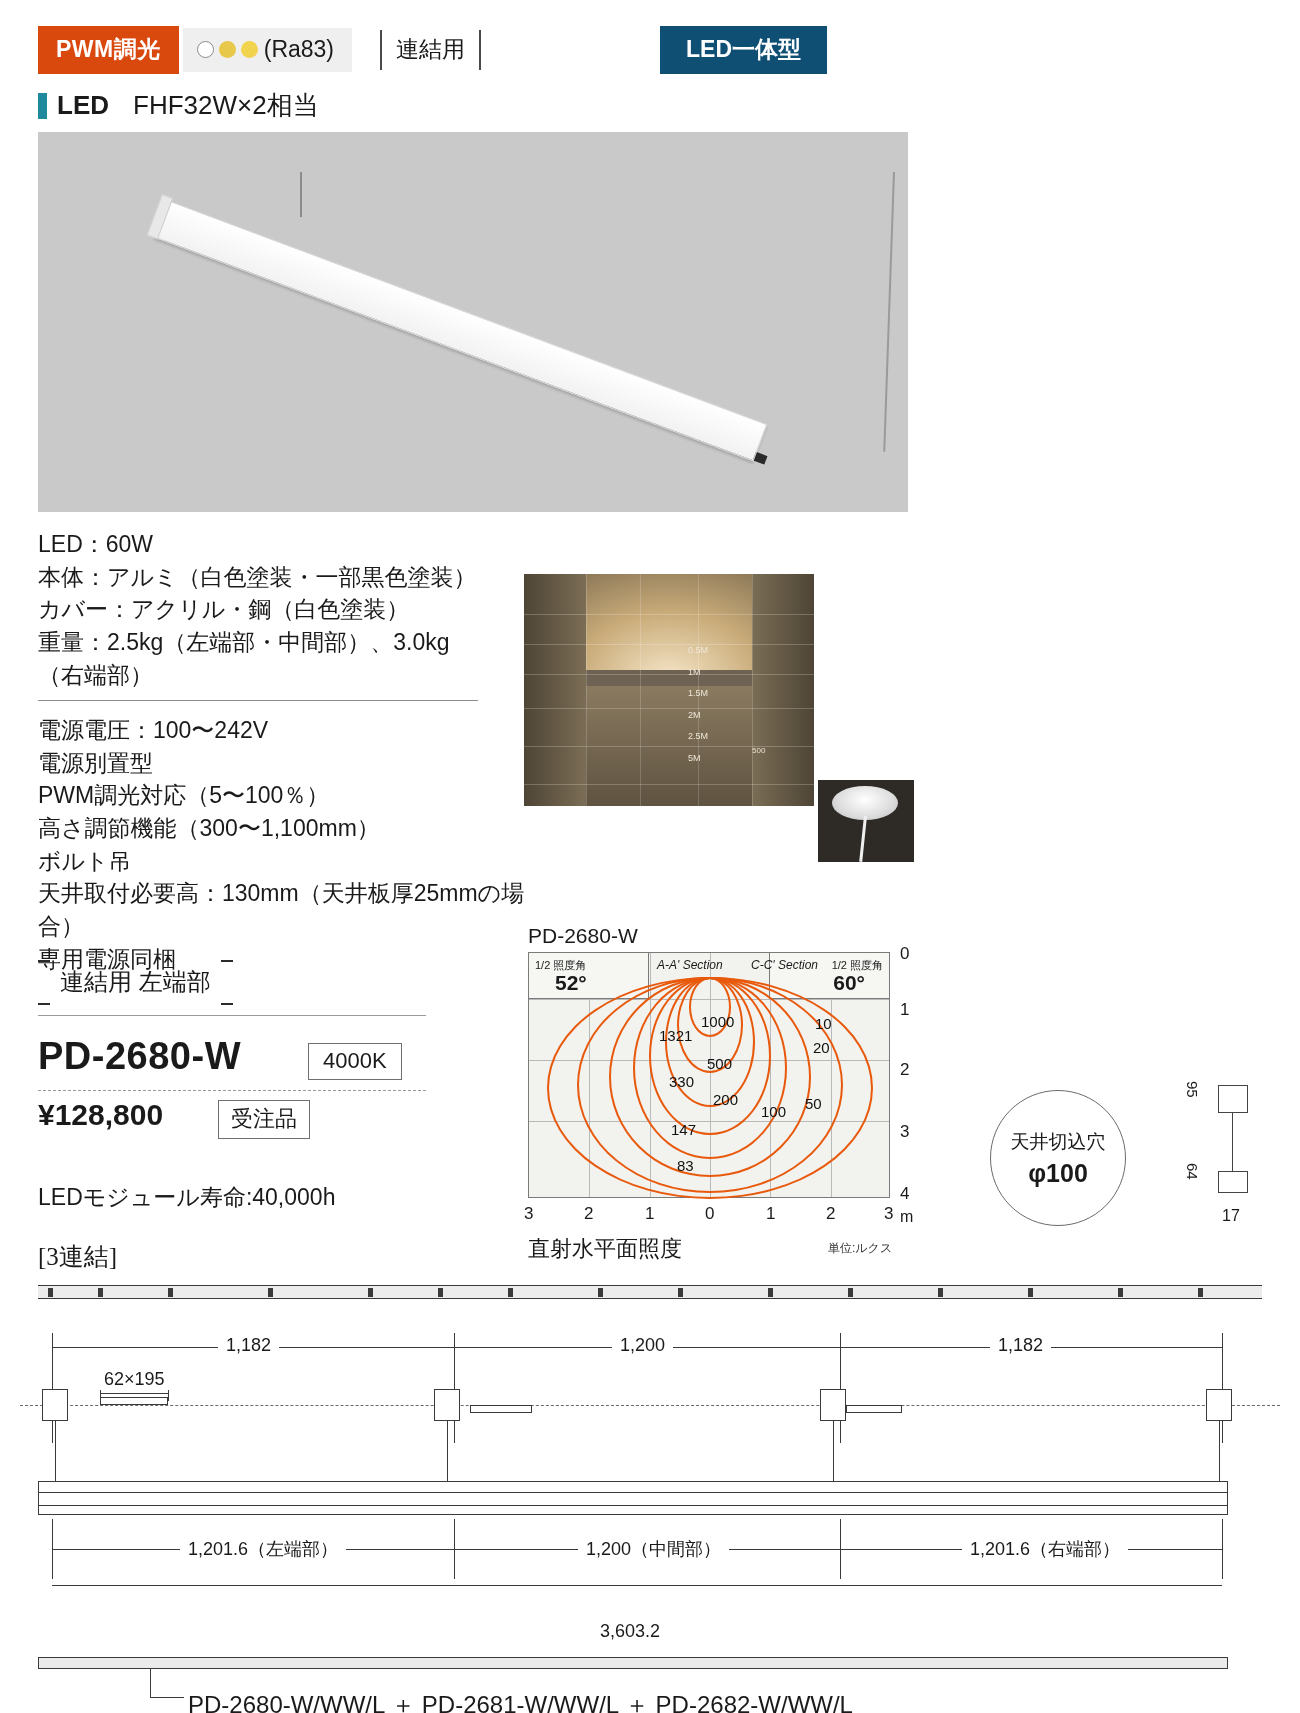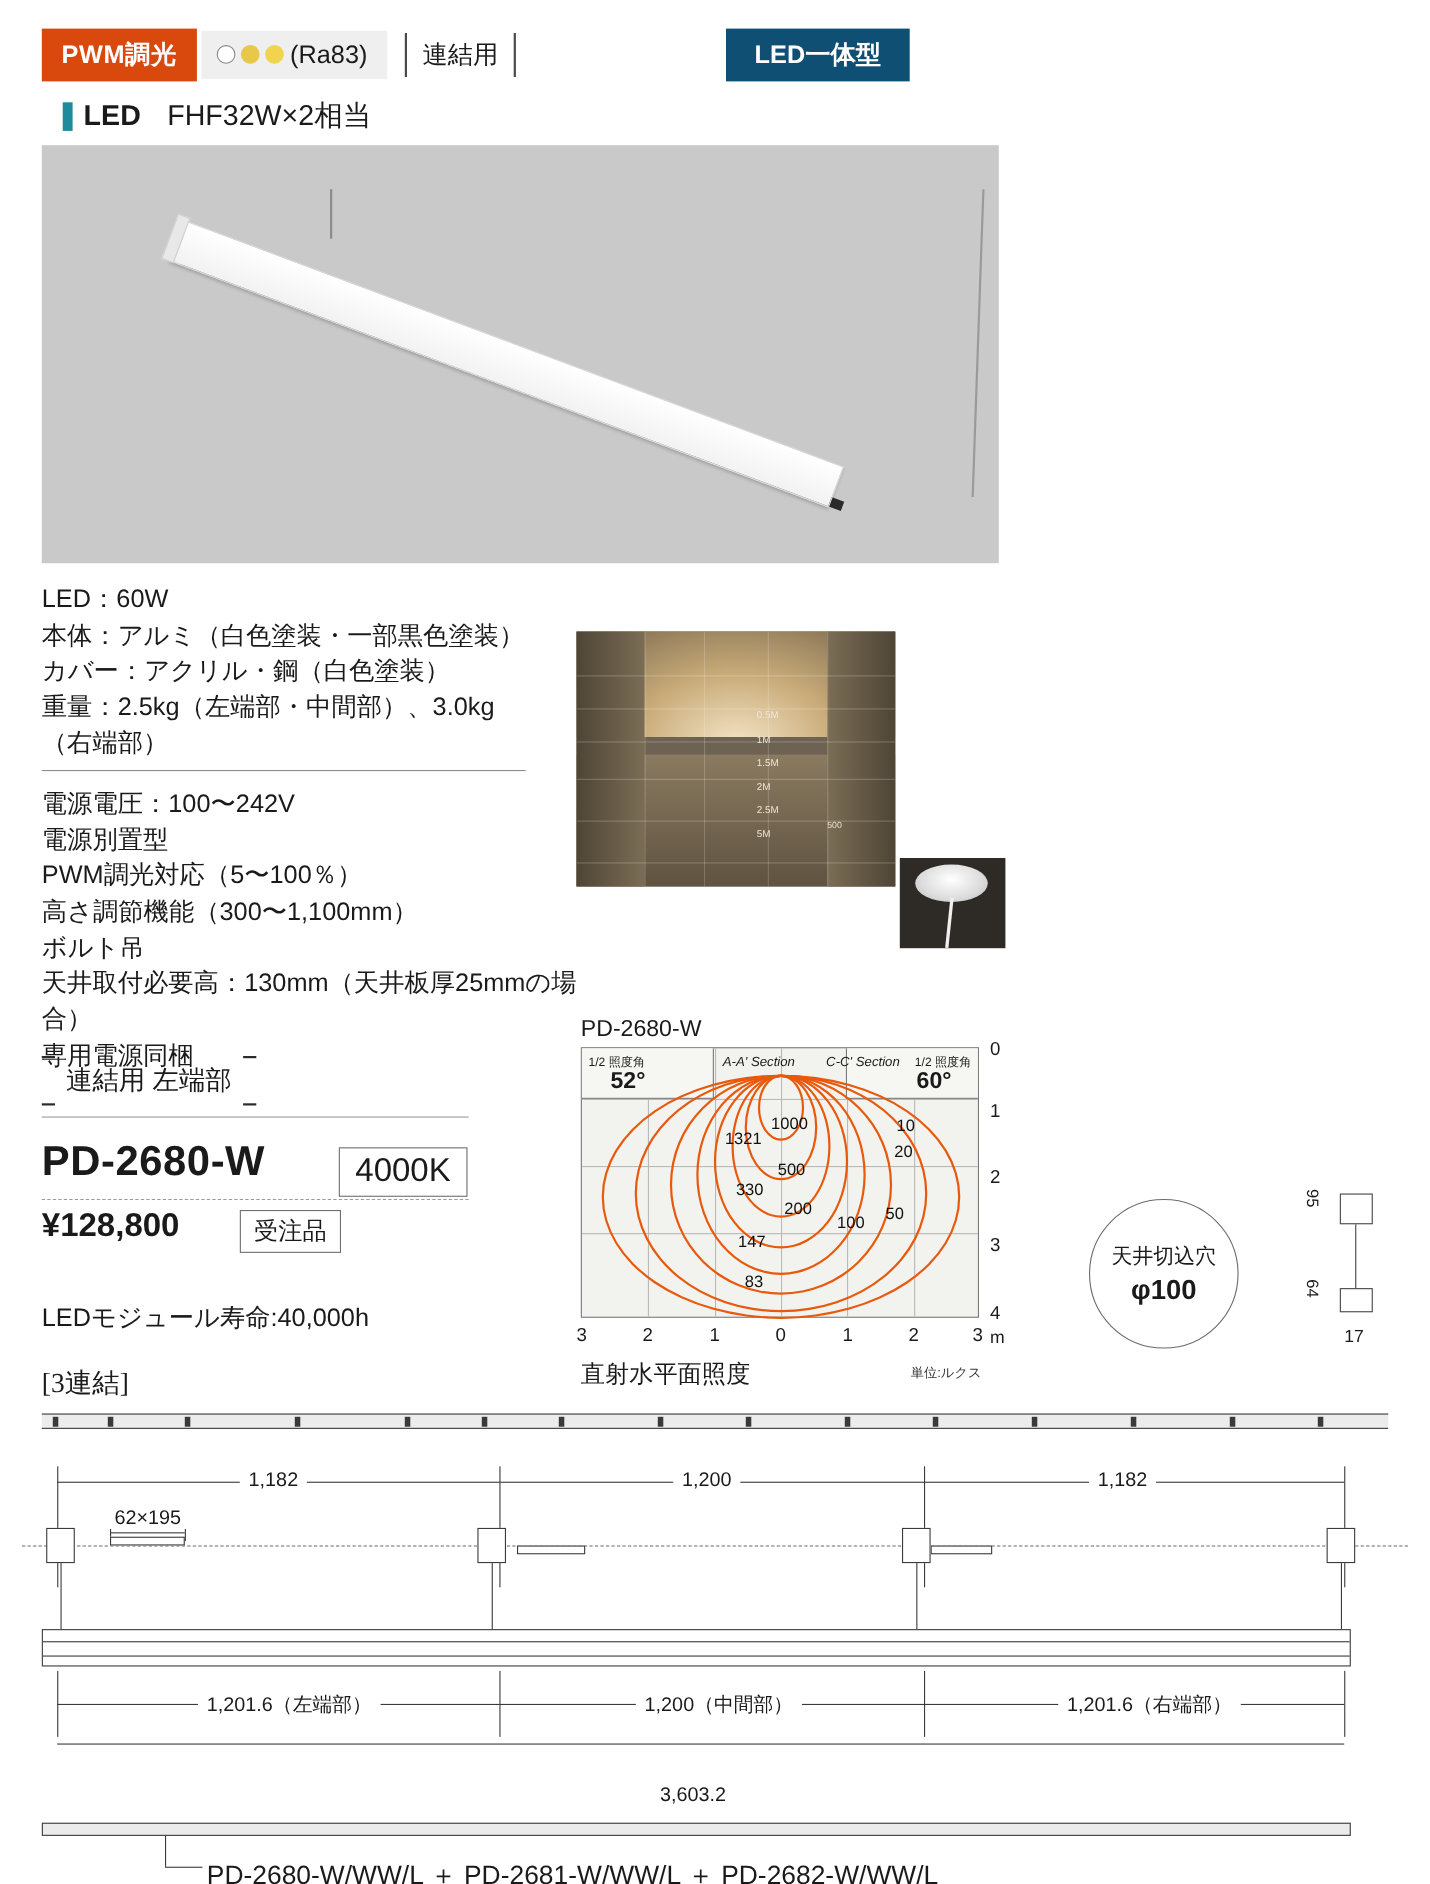--- a/index.html
+++ b/index.html
@@ -41,7 +41,7 @@
   .badge-renketsu {
     font-size:23px; color:#1a1a1a;
     padding:8px 16px 9px 16px;
-    margin-left:16px;
+    margin-left:28px;
     position:relative;
   }
   .badge-renketsu:before, .badge-renketsu:after{

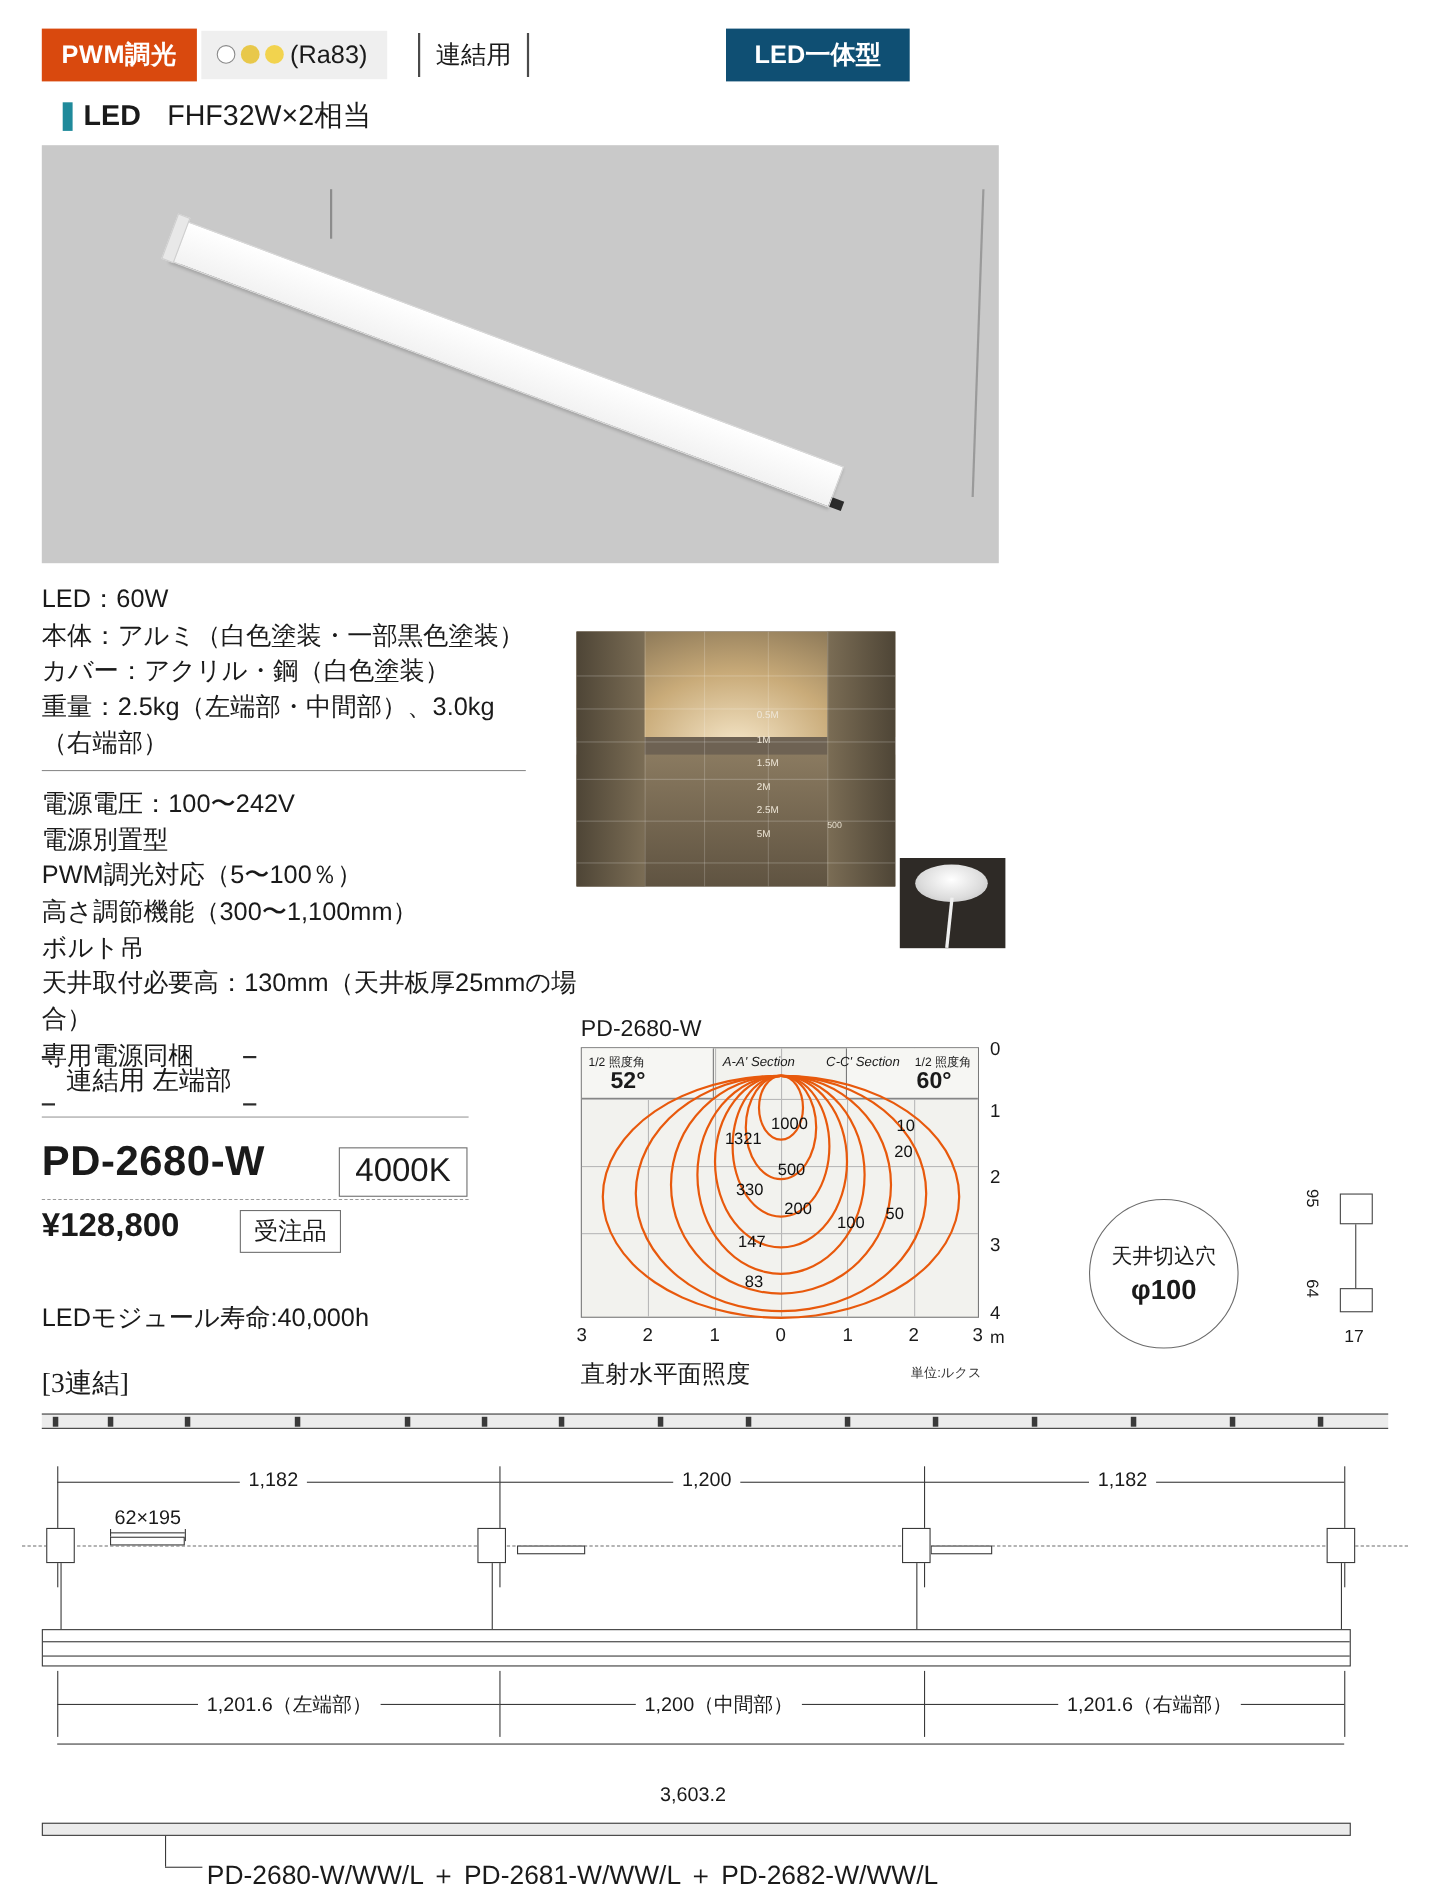--- a/index.html
+++ b/index.html
@@ -59,7 +59,7 @@
   
   .ledline {
     position:absolute; left:38px; top:88px;
-    display:flex; align-items:center; gap:10px;margin-left:19px;
+    display:flex; align-items:center; gap:10px;
   }
   .ledline .bar { width:9px; height:26px; background:#1f8a9b; }
   .ledline .lbl { font-size:26px; font-weight:bold; }

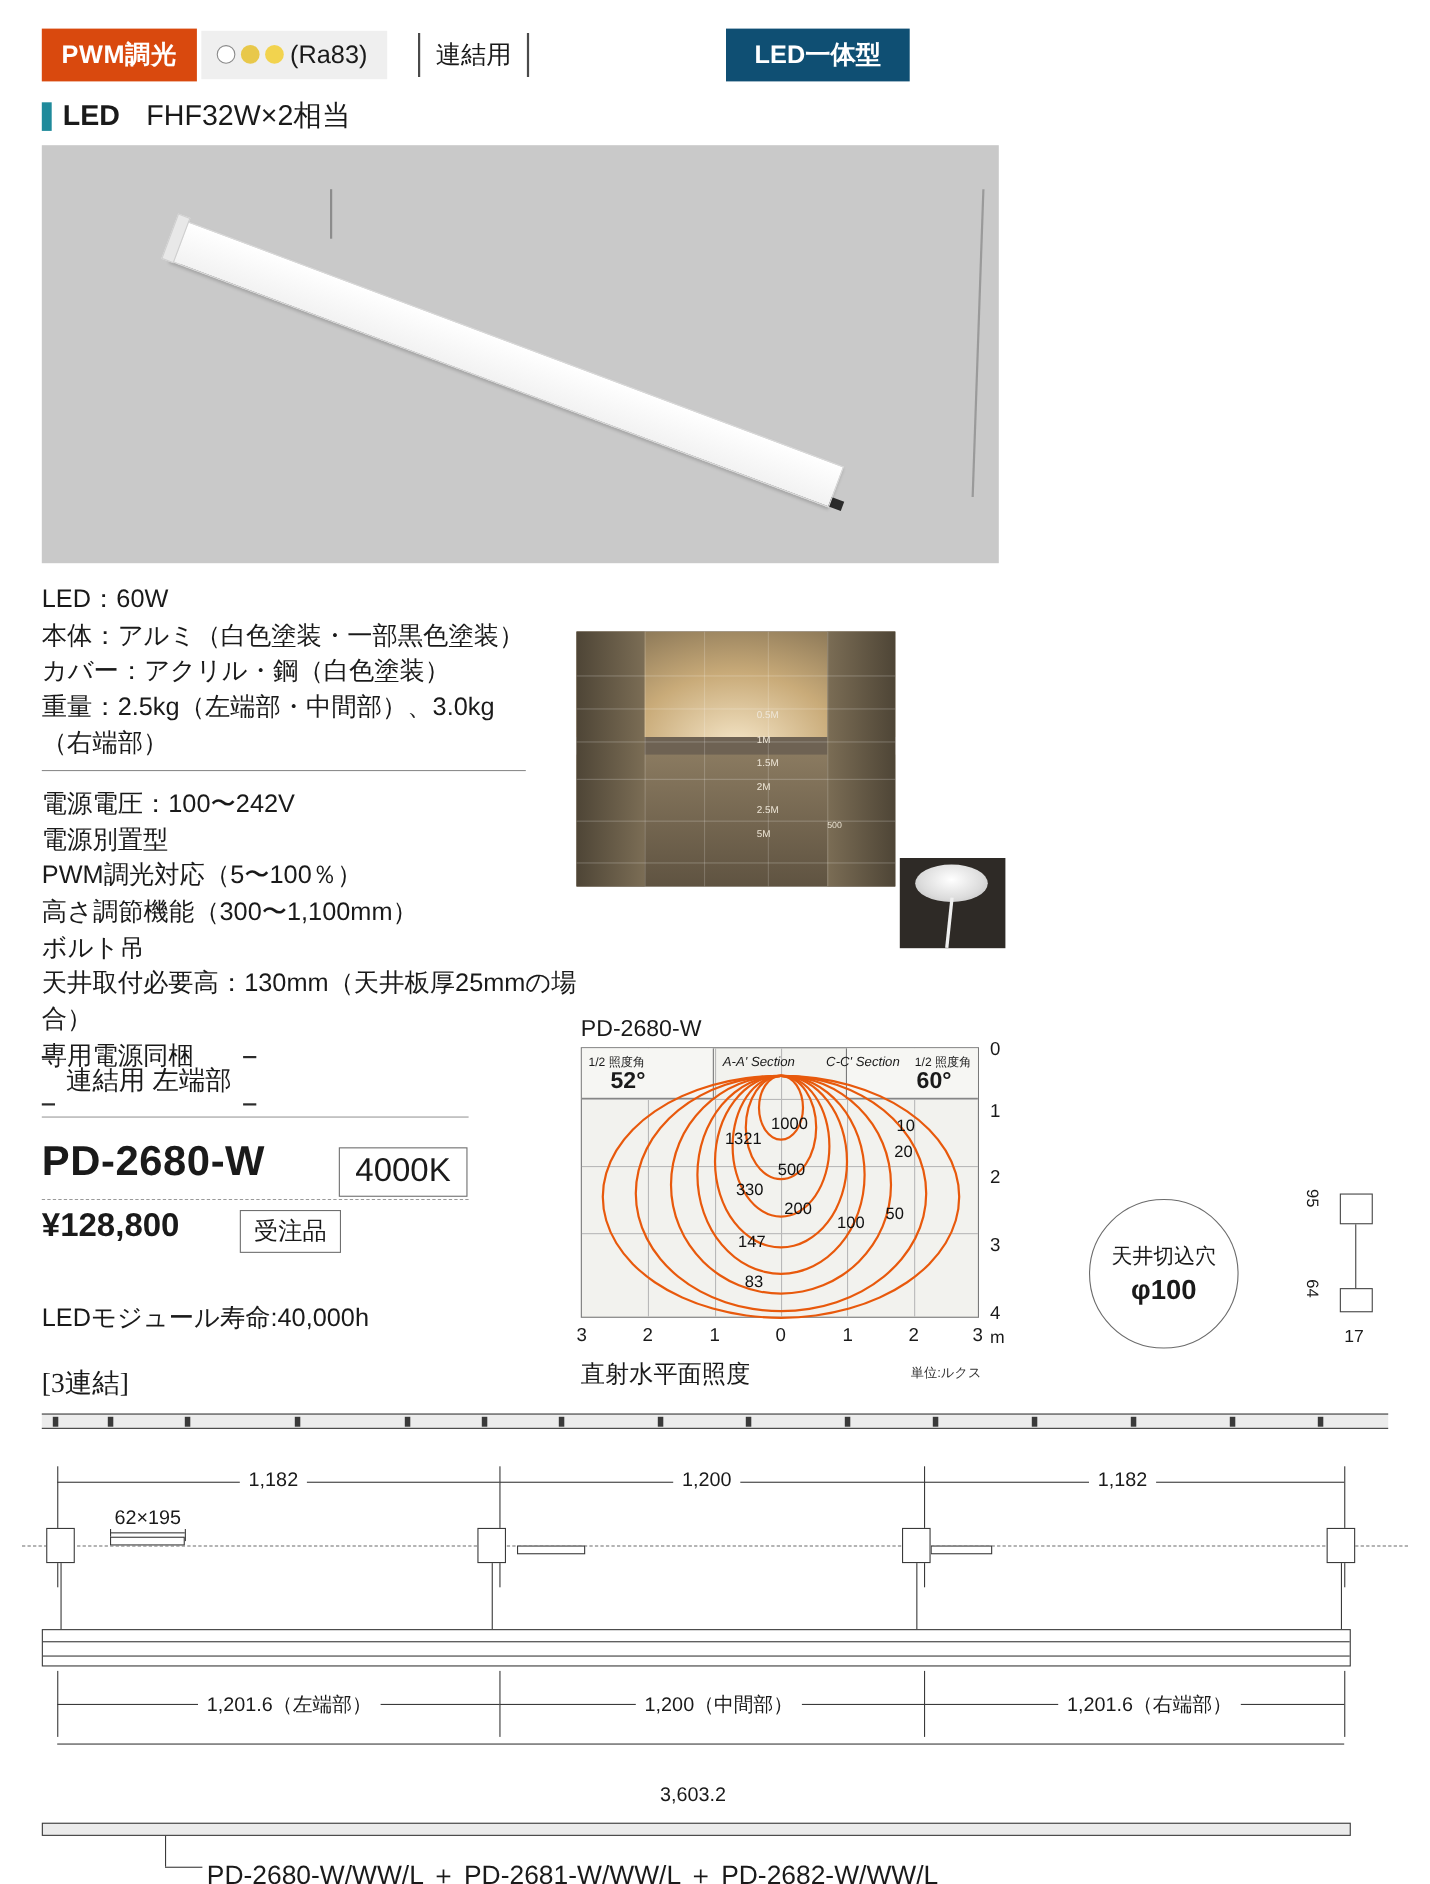--- a/index.html
+++ b/index.html
@@ -168,7 +168,7 @@
   }
   .kelvin {
     position:absolute; left:308px; top:1043px;
-    font-size:30px; border:1px solid #6f6f6f; padding:4px 14px 5px 14px;
+    font-size:22px; border:1px solid #6f6f6f; padding:4px 14px 5px 14px;
     background:#fff;
     text-align:center;
   }

